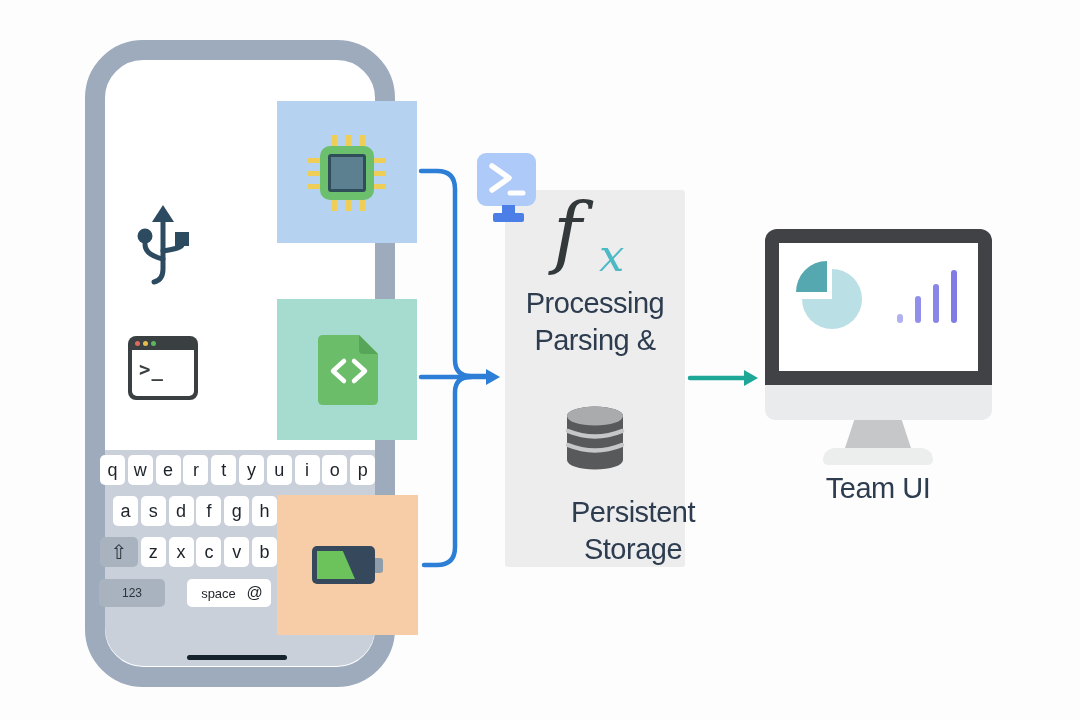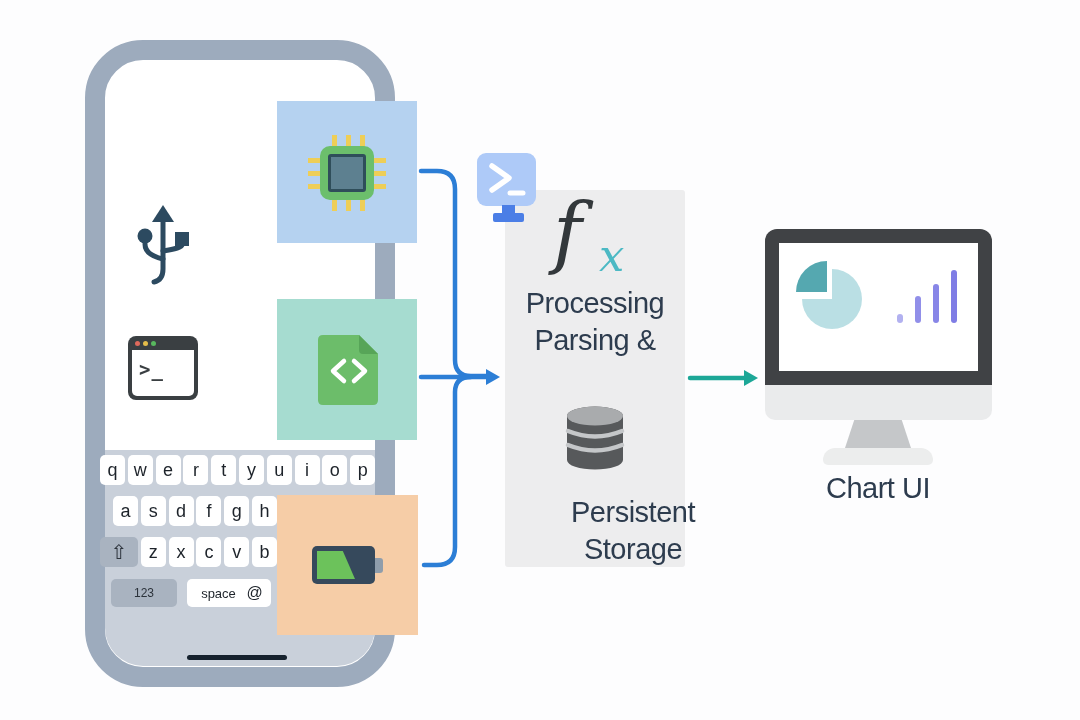--- a/index.html
+++ b/index.html
@@ -259,7 +259,7 @@
   <div class="abs mon-base"></div>
 
   <div class="abs outlabel">
-    <div>Chart UI</div>
+    <div>Team UI</div>
   </div>
 
 </div>

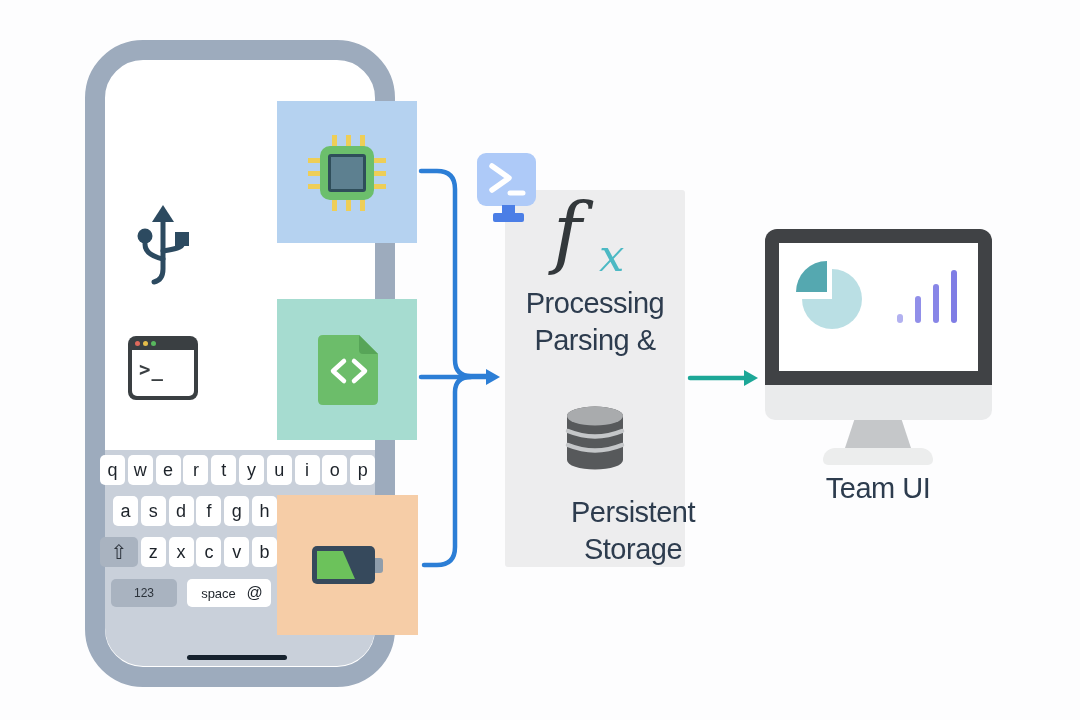--- a/index.html
+++ b/index.html
@@ -37,7 +37,7 @@
        align-items:center;justify-content:center;font-size:18px;color:#1d232a;}
   .key.gray{background:#a9b3c0;color:#2c333b;}
   .key.shift{width:38px;font-size:20px;}
-  .k123{position:absolute;left:12px;width:66px;height:28px;font-size:12px;}
+  .k123{position:absolute;left:0;width:66px;height:28px;font-size:12px;}
   .kspace{position:absolute;left:88px;width:63px;height:28px;font-size:13px;}
   .kat{position:absolute;left:139px;width:33px;height:28px;font-size:16px;}
   .k4{border-radius:5px;display:flex;align-items:center;justify-content:center;

